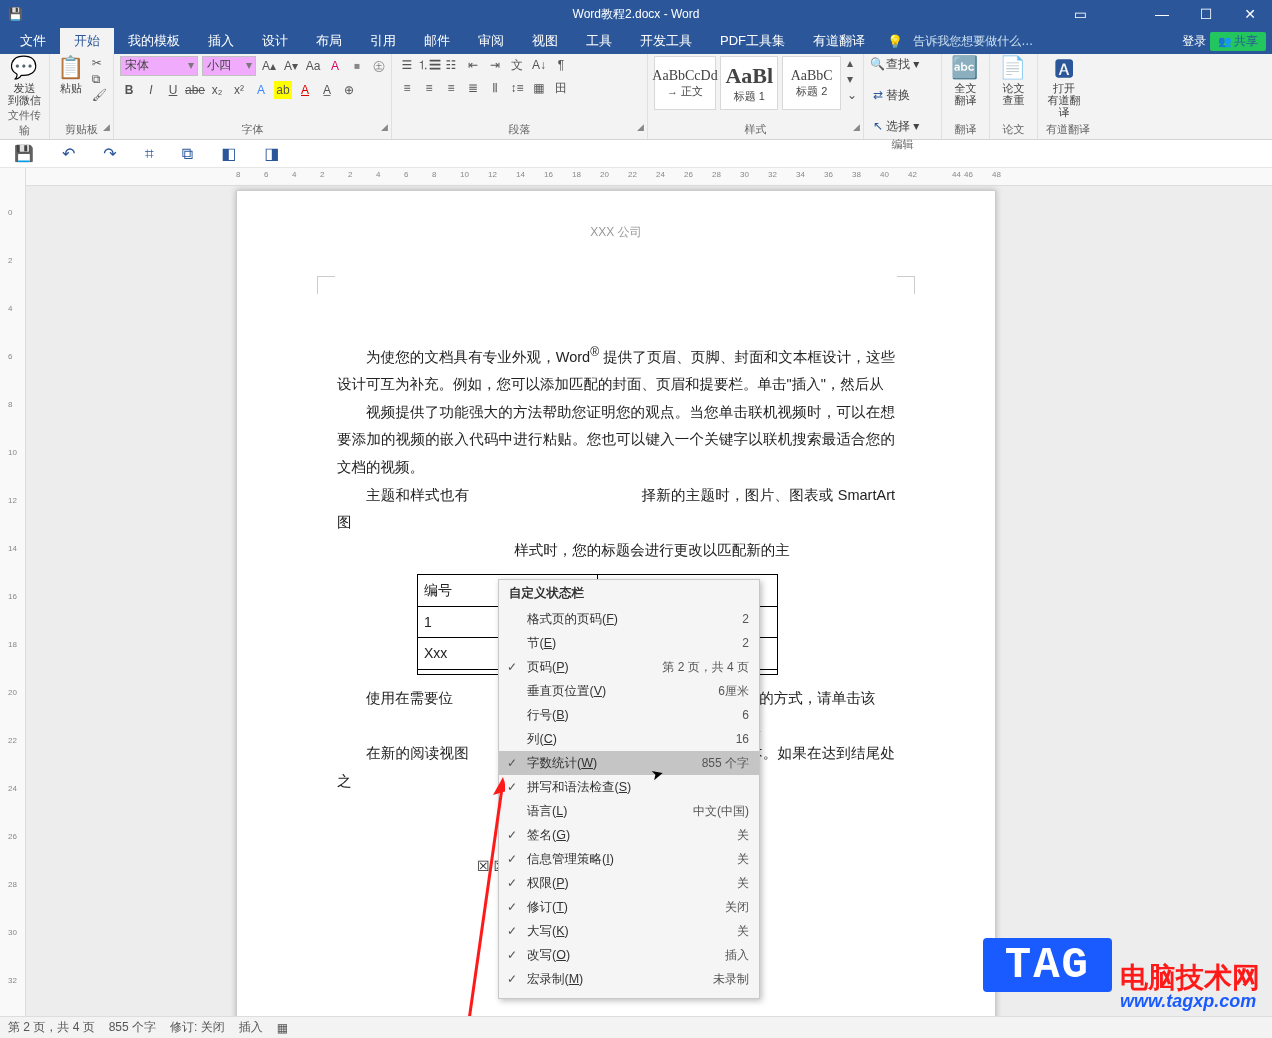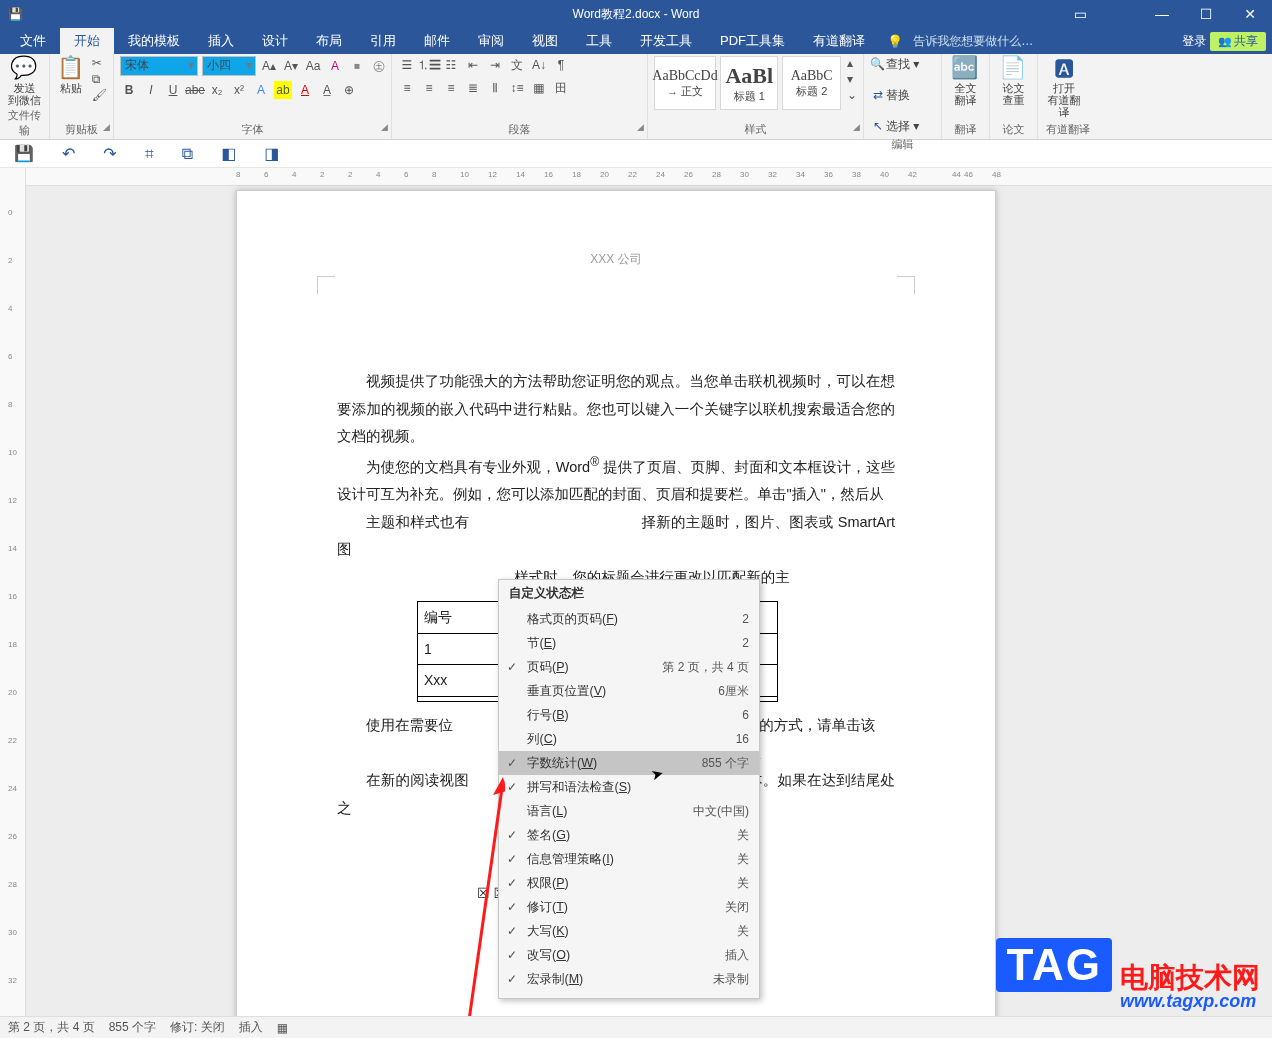--- a/index.html
+++ b/index.html
@@ -21,7 +21,7 @@
 .tab-row .spacer { flex: 1; }
 .tab-row .tell-me { color: #cde0f0; font-size: 12px; padding-left: 10px; }
 .tab-row .login { color: #fff; font-size: 12px; margin-right: 4px; }
-.tab-row .share { background: #bef264; color: #2b579a; border-radius: 2px; padding: 1px 8px; font-size: 12px; margin-right: 6px; }
+.tab-row .share { background: #22c55e; color: #2b579a; border-radius: 2px; padding: 1px 8px; font-size: 12px; margin-right: 6px; }
 .tab-row .share:before { content: "👥"; font-size: 11px; margin-right: 2px; }
 
 

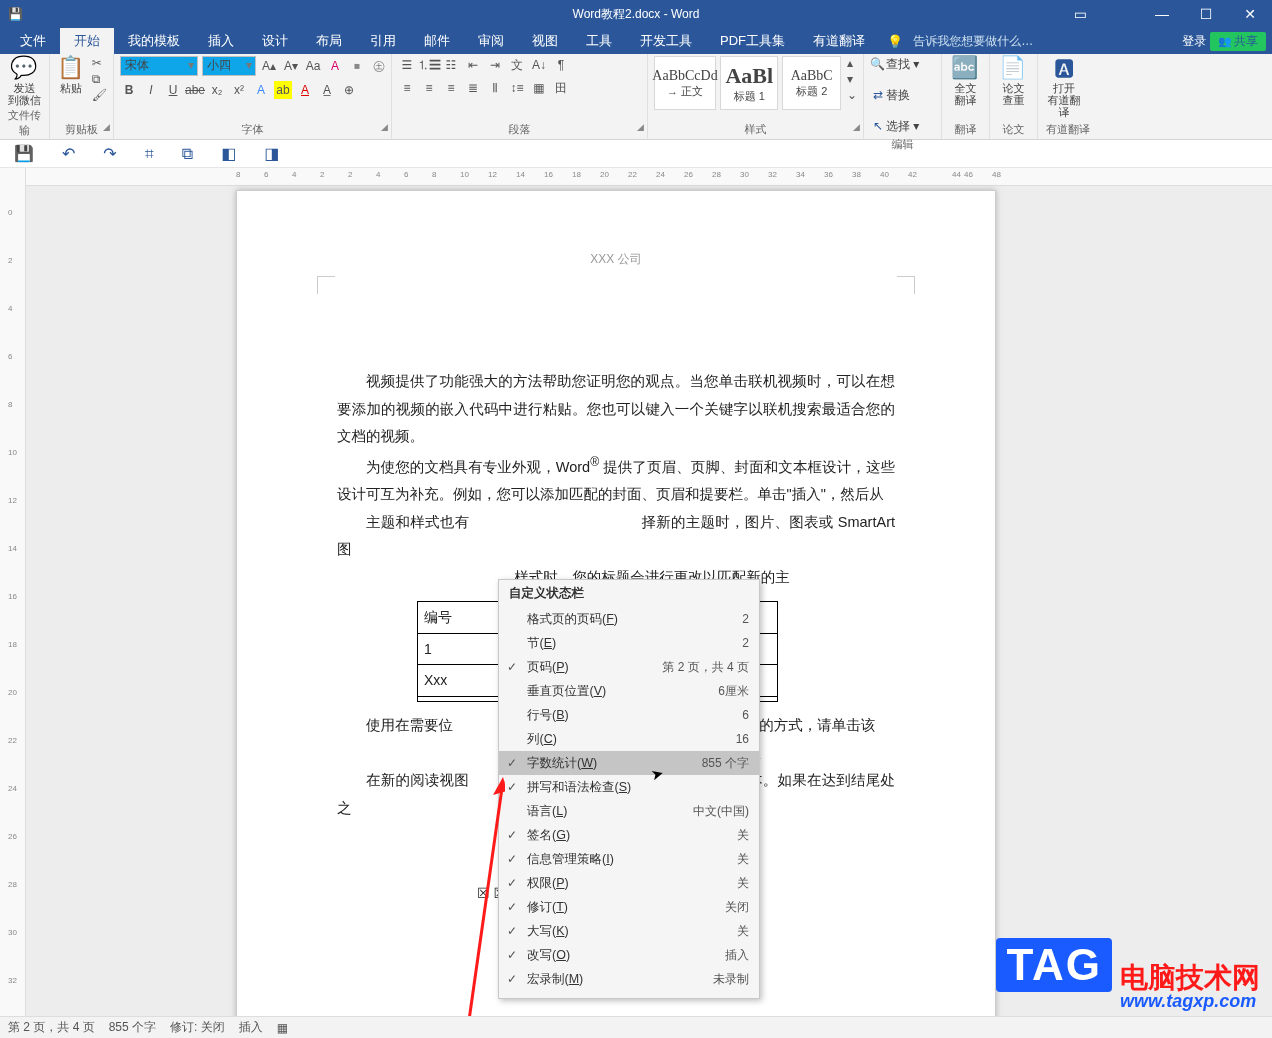--- a/index.html
+++ b/index.html
@@ -35,7 +35,7 @@
 .mini-stack { display: flex; flex-direction: column; gap: 2px; justify-content: center; margin-left: 2px; }
 .mini-stack span { font-size: 12px; color: #555; }
 .font-row { display:flex; gap:4px; align-items:center; }
-.combo { border: 1px solid #c0c0c0; background:#0ea5e9; height:20px; font-size:12px; padding: 0 18px 0 4px; position:relative; }
+.combo { border: 1px solid #c0c0c0; background:#f0abfc; height:20px; font-size:12px; padding: 0 18px 0 4px; position:relative; }
 .combo:after { content:"▾"; position:absolute; right:3px; top:1px; color:#777; }
 .tiny { width: 18px; height:18px; display:inline-flex;align-items:center;justify-content:center;font-size:12px;color:#555; }
 .style-box { border: 1px solid #d8d8d8; background:#fff; width: 62px; height: 54px; display:flex;flex-direction:column;align-items:center;justify-content:center;font-size:11px;color:#444; }

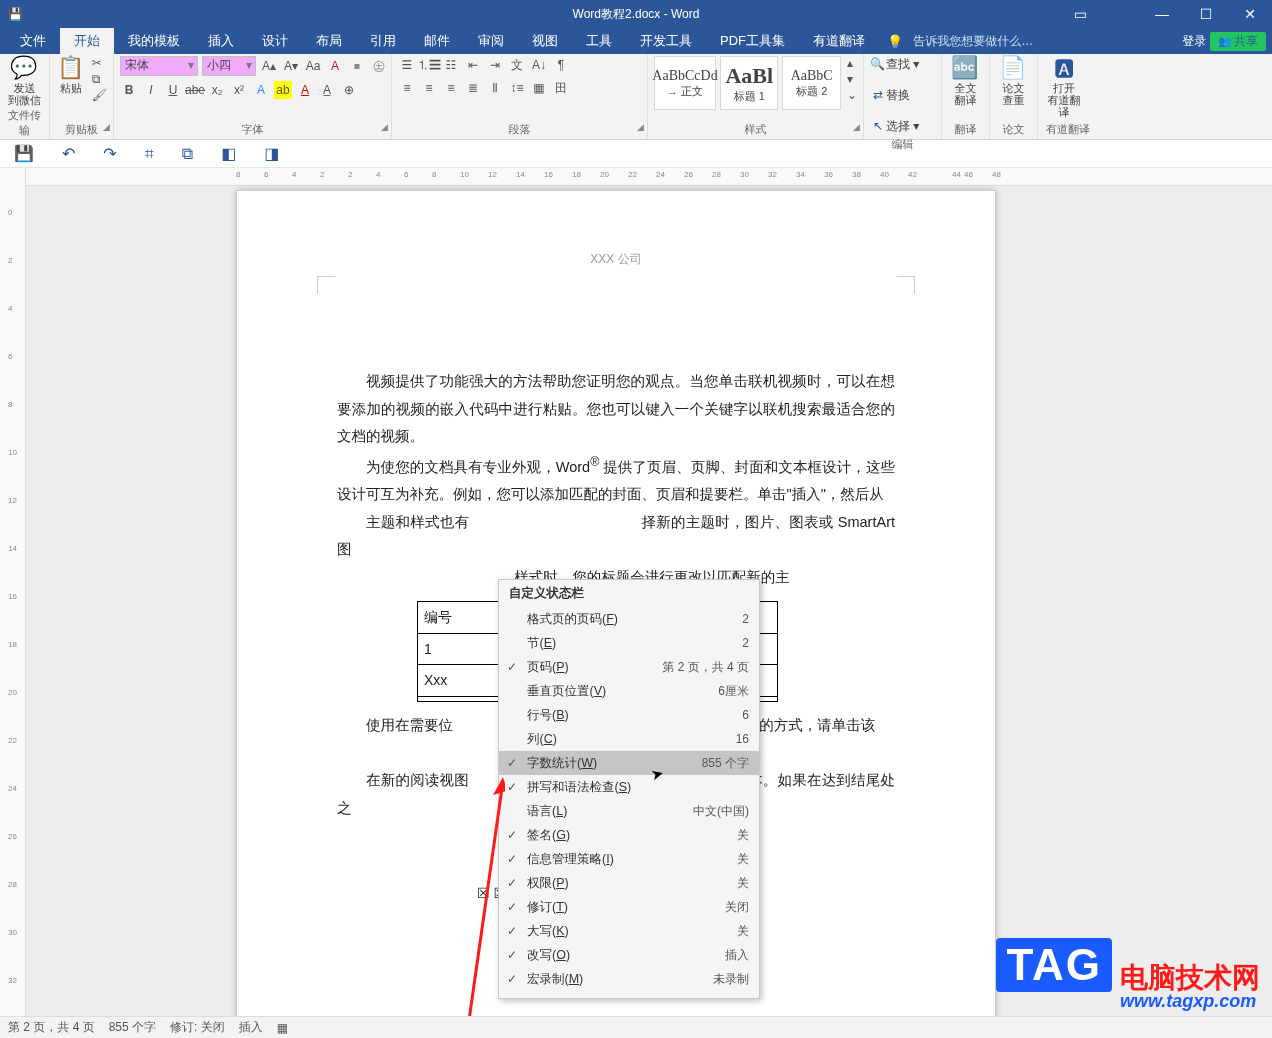--- a/index.html
+++ b/index.html
@@ -55,7 +55,7 @@
 .vruler .tick { position:absolute; left:8px; }
 .page-wrap { flex:1; overflow:hidden; position:relative; }
 .page { position:absolute; left: 210px; top: 22px; width: 760px; height: 1000px; background:#fff; border:1px solid #ccc; box-shadow: 0 0 6px rgba(0,0,0,0.25); }
-.page .header-txt { text-align:center; font-size:12px; color:#999; padding-top:60px; }
+.page .header-txt { text-align:center; font-size:12px; color:#999; padding-top:33px; }
 .page .corner { position:absolute;width:18px;height:18px;background:transparent; }
 .page .corner.tl { left:80px; top:85px; border-left:1px solid #ccc; border-top:1px solid #ccc; }
 .page .corner.tr { right:80px; top:85px; border-right:1px solid #ccc; border-top:1px solid #ccc; }

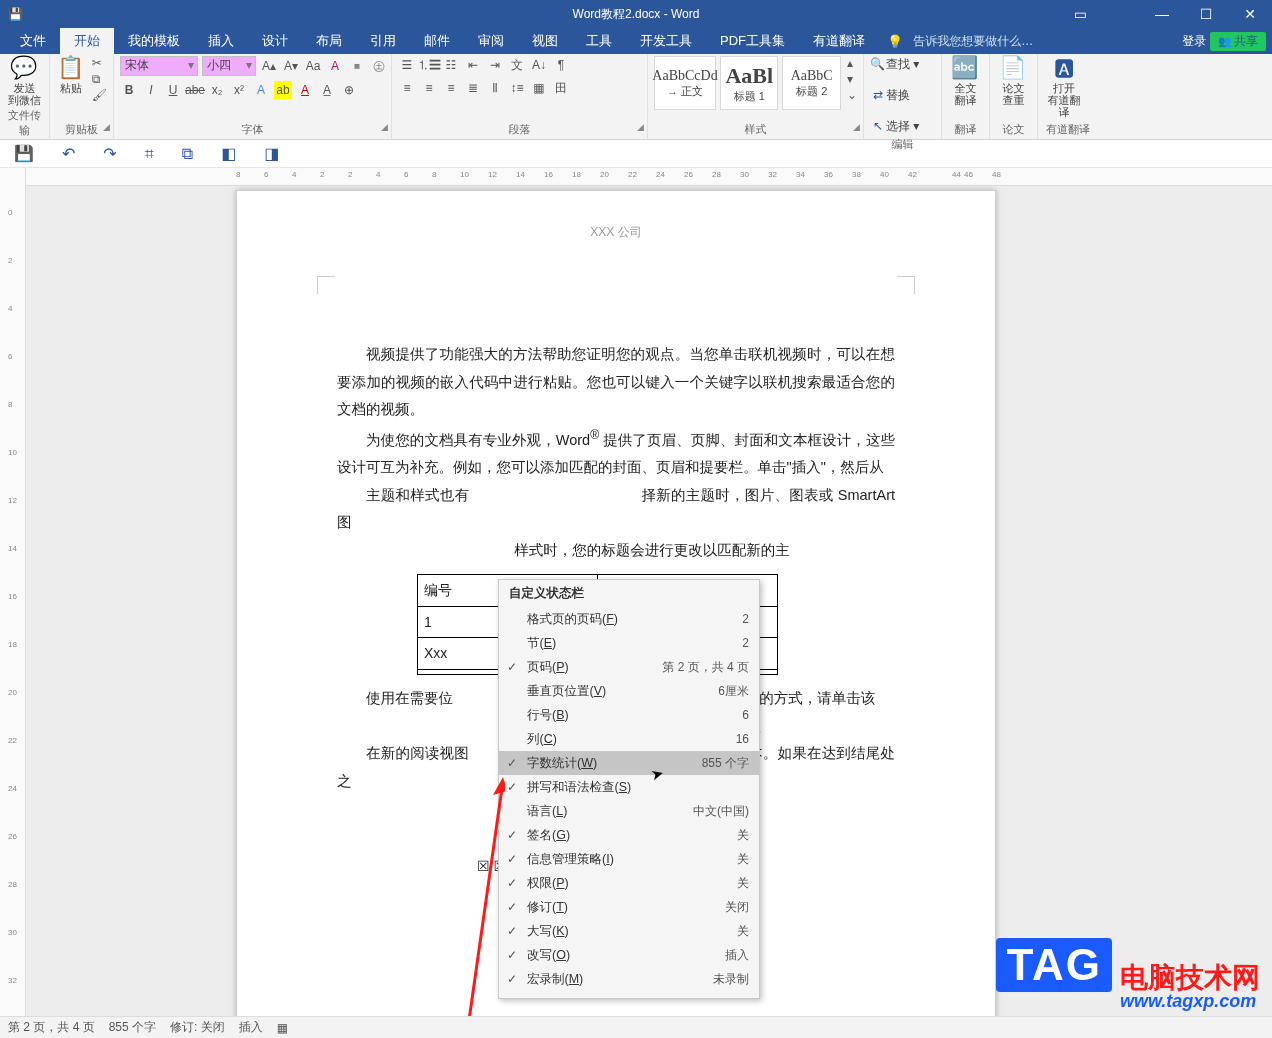--- a/index.html
+++ b/index.html
@@ -360,8 +360,8 @@
       <div class="corner tl"></div>
       <div class="corner tr"></div>
       <div class="content">
+        <p><span>为使您的文档具有专业外观，Word</span><sup>®</sup><span> 提供了页眉、页脚、封面和文本框设计，这些设计可互为补充。例如，您可以添加匹配的封面、页眉和提要栏。单击"插入"，然后从</span></p>
         <p>视频提供了功能强大的方法帮助您证明您的观点。当您单击联机视频时，可以在想要添加的视频的嵌入代码中进行粘贴。您也可以键入一个关键字以联机搜索最适合您的文档的视频。</p>
-        <p><span>为使您的文档具有专业外观，Word</span><sup>®</sup><span> 提供了页眉、页脚、封面和文本框设计，这些设计可互为补充。例如，您可以添加匹配的封面、页眉和提要栏。单击"插入"，然后从</span></p>
         <p><span>主题和样式也有</span>&nbsp;&nbsp;&nbsp;&nbsp;&nbsp;&nbsp;&nbsp;&nbsp;&nbsp;&nbsp;&nbsp;&nbsp;&nbsp;&nbsp;&nbsp;&nbsp;&nbsp;&nbsp;&nbsp;&nbsp;&nbsp;&nbsp;&nbsp;&nbsp;&nbsp;&nbsp;&nbsp;&nbsp;&nbsp;&nbsp;&nbsp;&nbsp;&nbsp;&nbsp;&nbsp;&nbsp;&nbsp;&nbsp;&nbsp;&nbsp;<span>择新的主题时，图片、图表或 SmartArt 图</span><br>&nbsp;&nbsp;&nbsp;&nbsp;&nbsp;&nbsp;&nbsp;&nbsp;&nbsp;&nbsp;&nbsp;&nbsp;&nbsp;&nbsp;&nbsp;&nbsp;&nbsp;&nbsp;&nbsp;&nbsp;&nbsp;&nbsp;&nbsp;&nbsp;&nbsp;&nbsp;&nbsp;&nbsp;&nbsp;&nbsp;&nbsp;&nbsp;&nbsp;&nbsp;&nbsp;&nbsp;&nbsp;&nbsp;&nbsp;&nbsp;&nbsp;&nbsp;&nbsp;&nbsp;<span>样式时，您的标题会进行更改以匹配新的主</span></p>
         <table>
           <tbody>

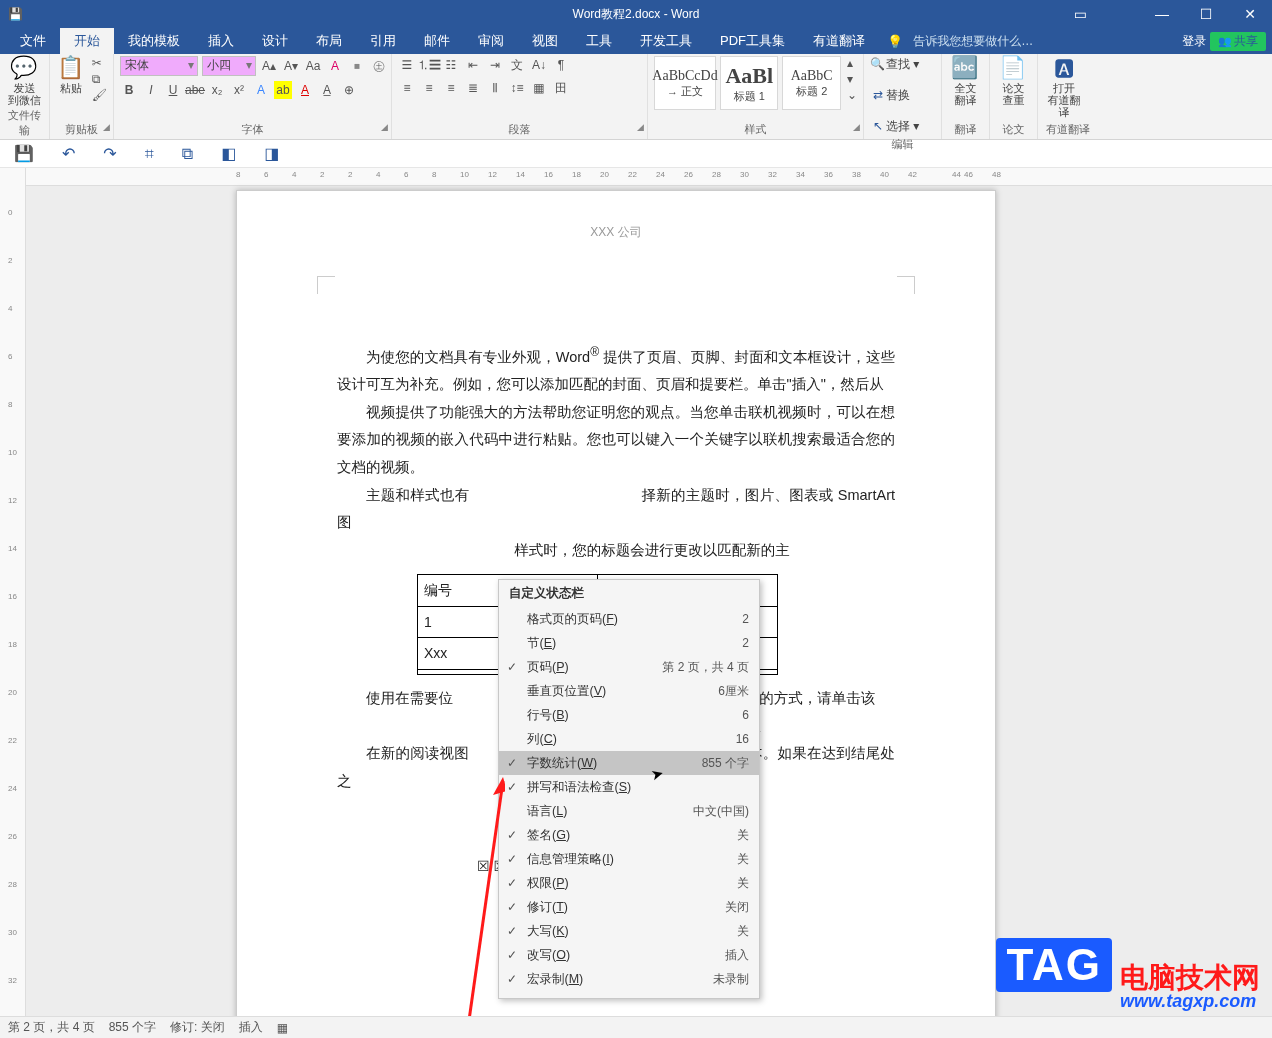--- a/index.html
+++ b/index.html
@@ -81,7 +81,7 @@
 
 
 .tag-box { position:absolute; right: 12px; bottom: 28px; display:flex; align-items:center; gap: 8px; }
-.tag-box .badge { background:#1a5bff; color:#fff; font-weight:900; font-family: Liberation Sans, sans-serif; font-size: 44px; letter-spacing: 2px; padding: 2px 10px; border-radius: 4px; }
+.tag-box .badge { background:#1a5bff; color:#fff; font-weight:900; font-family: Liberation Mono, monospace; font-size: 44px; letter-spacing: 2px; padding: 2px 22px; border-radius: 4px; }
 .tag-box .txts { display:flex;flex-direction:column;line-height:1.0; }
 .tag-box .t1 { color:#ff1a1a; font-weight:bold; font-size: 28px; font-family: "SimHei","Microsoft YaHei"; margin-top: 44px; }
 .tag-box .t2 { color:#1a5bff; font-size: 18px; font-style: italic; font-weight:bold; }

